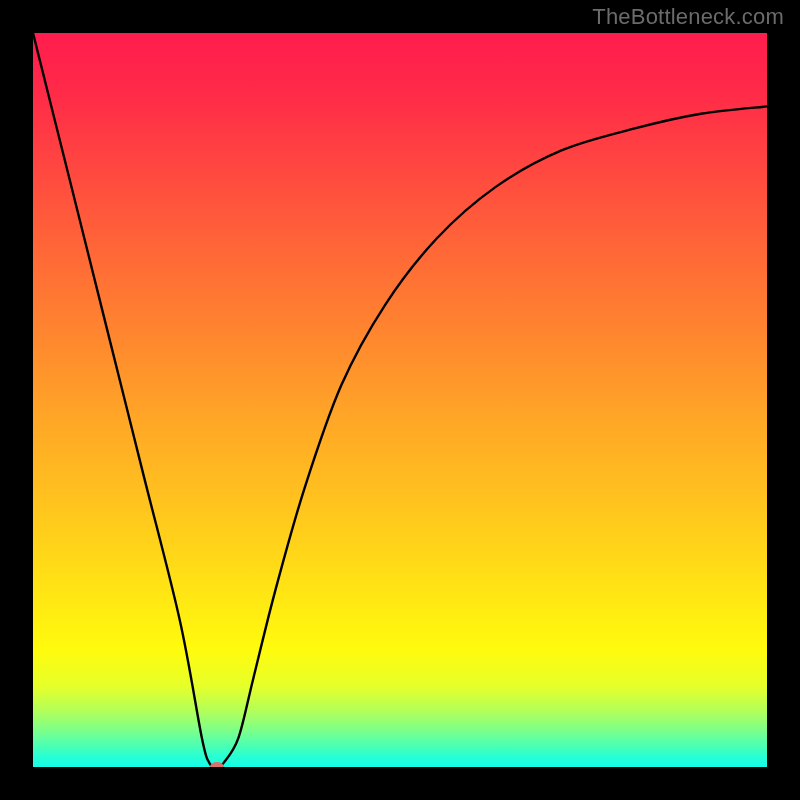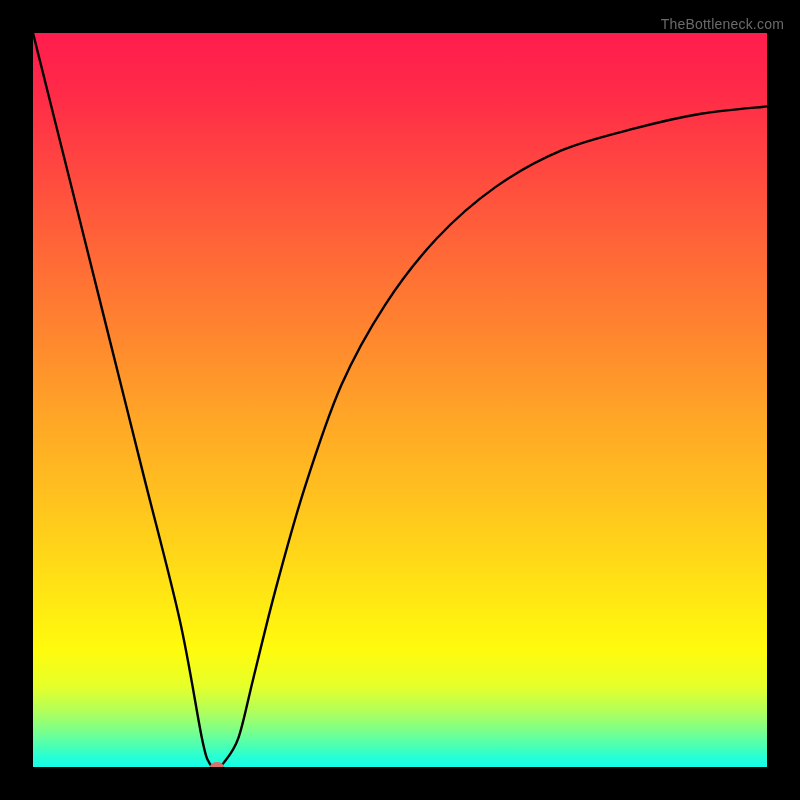--- a/index.html
+++ b/index.html
@@ -54,10 +54,10 @@
   }
   .watermark {
     position: absolute;
-    top: 16px;
+    top: 4px;
     right: 16px;
     color: #6b6b6b;
-    font-size: 14px;
+    font-size: 22px;
     font-weight: 500;
     letter-spacing: 0.2px;
   }

